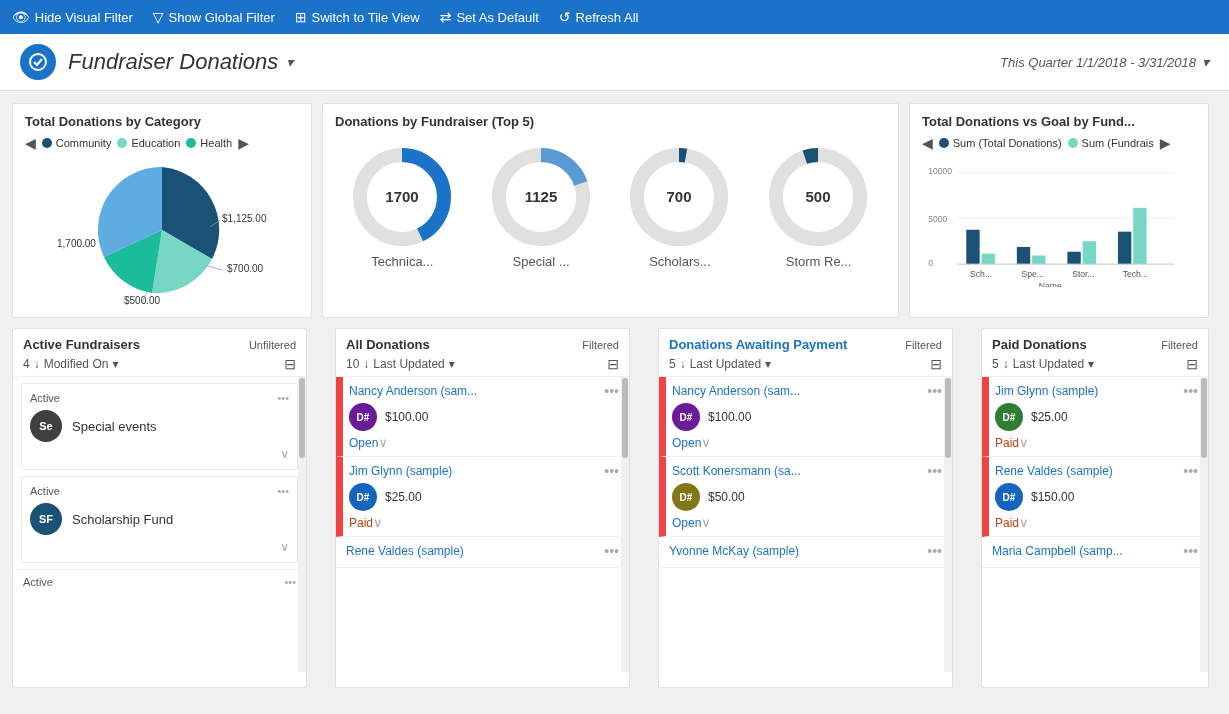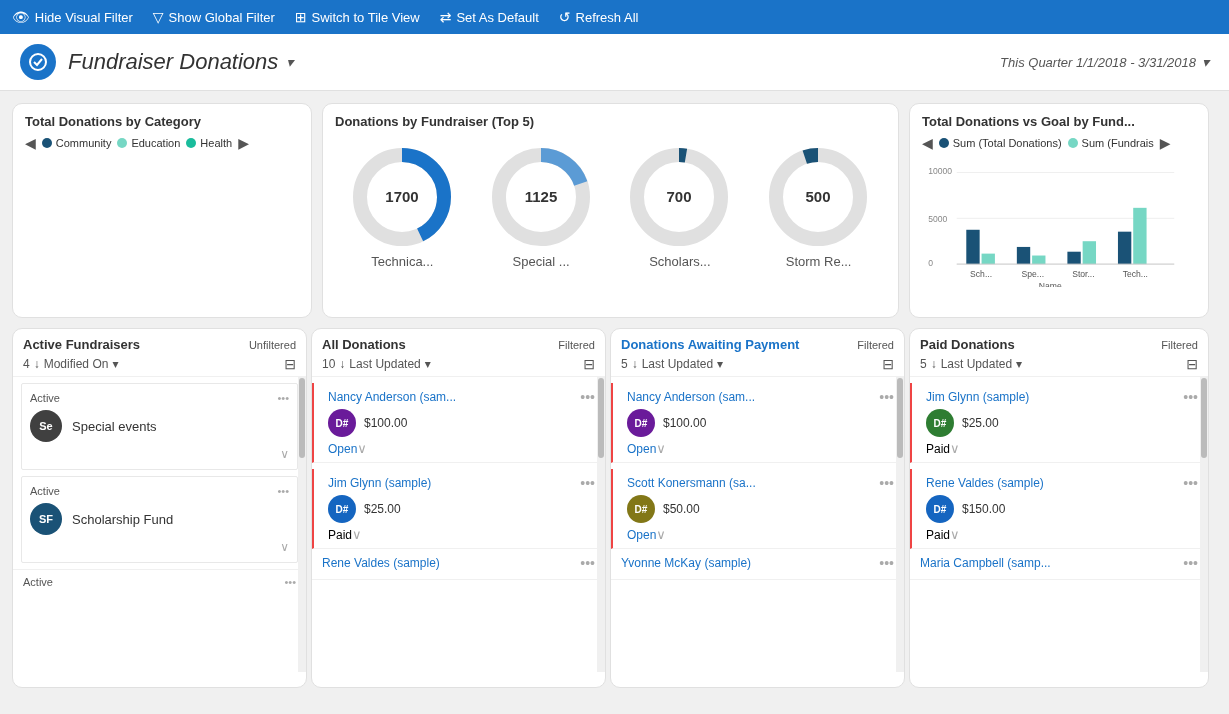--- a/index.html
+++ b/index.html
@@ -85,7 +85,7 @@
     .card {
       background: white;
       border: 1px solid #e0e0e0;
-      border-radius: 10px;
+      border-radius: 2px;
       overflow: hidden;
     }
 

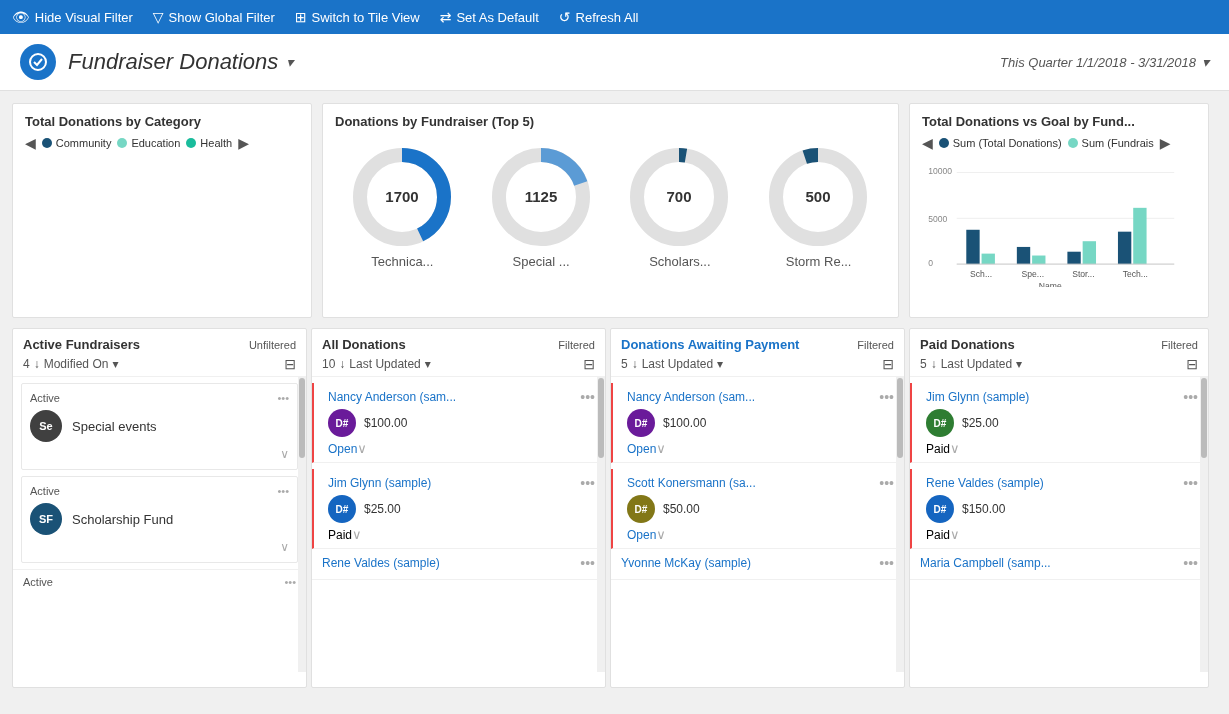--- a/index.html
+++ b/index.html
@@ -337,6 +337,28 @@
         </span>
         <span class="nav-arrow">▶</span>
       </div>
+      <div class="pie-area">
+        <svg width="220" height="155" viewBox="0 0 220 155">
+
+          <path d="M110,78 L110,15 A63,63 0 0,1 160,107 Z" fill="#1a5276"></path>
+
+          <path d="M110,78 L160,107 A63,63 0 0,1 100,141 Z" fill="#76d7c4"></path>
+
+          <path d="M110,78 L100,141 A63,63 0 0,1 52,105 Z" fill="#1abc9c"></path>
+
+          <path d="M110,78 L52,105 A63,63 0 0,1 110,15 Z" fill="#5dade2"></path>
+
+          <text x="170" y="70" font-size="10" fill="#333">$1,125.00</text>
+          <text x="5" y="95" font-size="10" fill="#333">1,700.00</text>
+          <text x="72" y="152" font-size="10" fill="#333">$500.00</text>
+          <text x="175" y="120" font-size="10" fill="#333">$700.00</text>
+
+          <line x1="158" y1="75" x2="168" y2="68" stroke="#999" stroke-width="0.8"></line>
+          <line x1="68" y1="92" x2="55" y2="92" stroke="#999" stroke-width="0.8"></line>
+          <line x1="95" y1="140" x2="90" y2="150" stroke="#999" stroke-width="0.8"></line>
+          <line x1="153" y1="113" x2="170" y2="118" stroke="#999" stroke-width="0.8"></line>
+        </svg>
+      </div>
     </div>
 
     <div class="card chart-card">

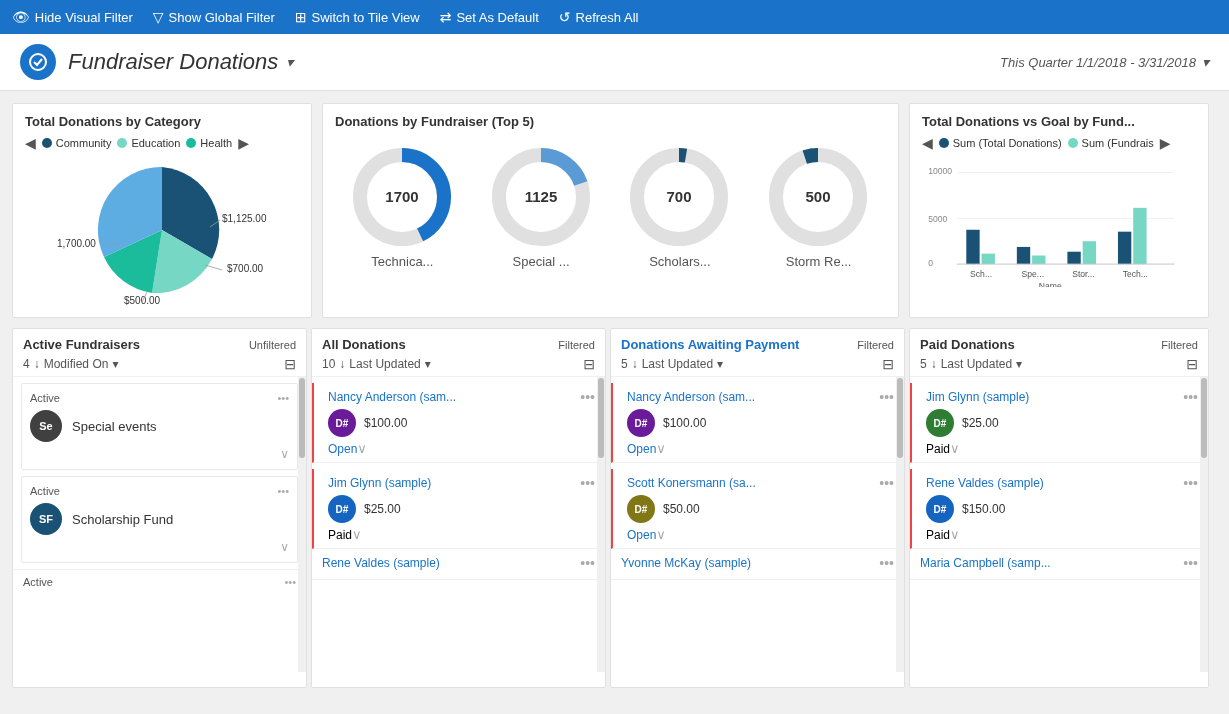--- a/index.html
+++ b/index.html
@@ -79,7 +79,7 @@
     .bottom-row {
       display: grid;
       grid-template-columns: 295px 295px 295px 1fr;
-      gap: 4px;
+      gap: 28px;
     }
 
     .card {

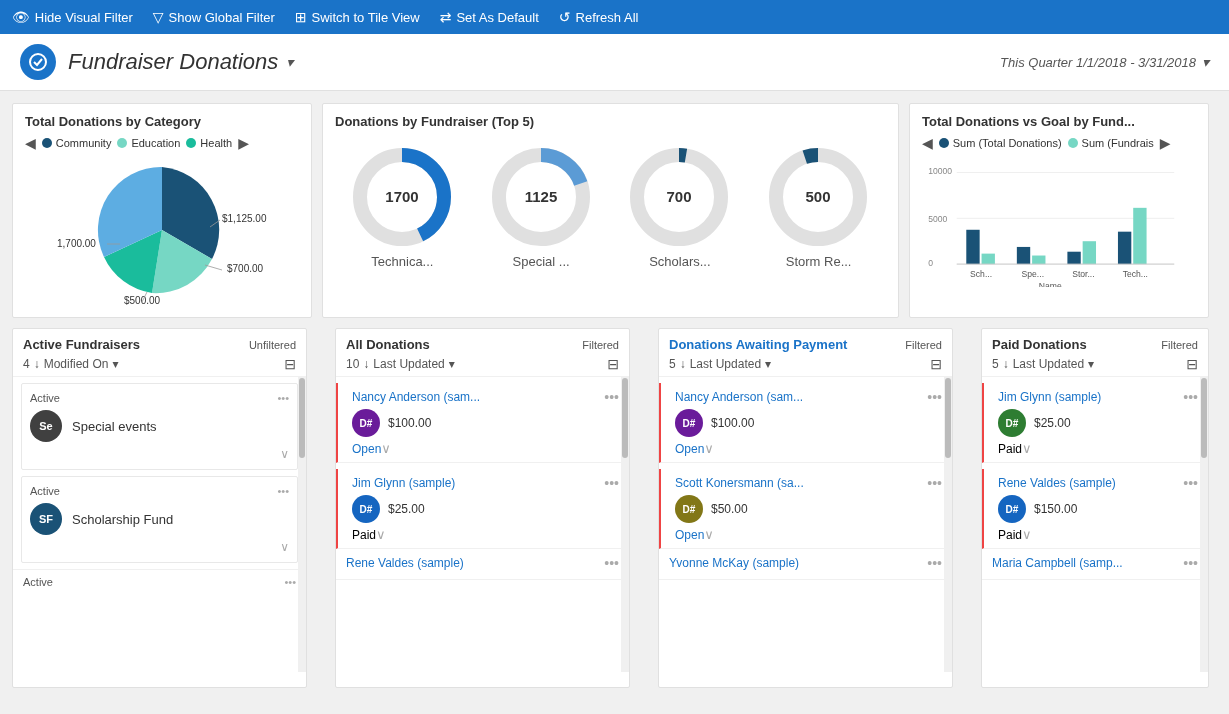--- a/index.html
+++ b/index.html
@@ -250,7 +250,7 @@
     .fundraiser-name { font-size: 13px; font-weight: 500; }
     .fundraiser-expand { text-align: right; margin-top: 4px; }
 
-    .left-border-blue { border-left: 2px solid #ef4444; padding-left: 14px; margin-top: 6px; }
+    .left-border-blue { border-left: 7px solid #ef4444; padding-left: 6px; }
 
     
     .list-scrollbar {

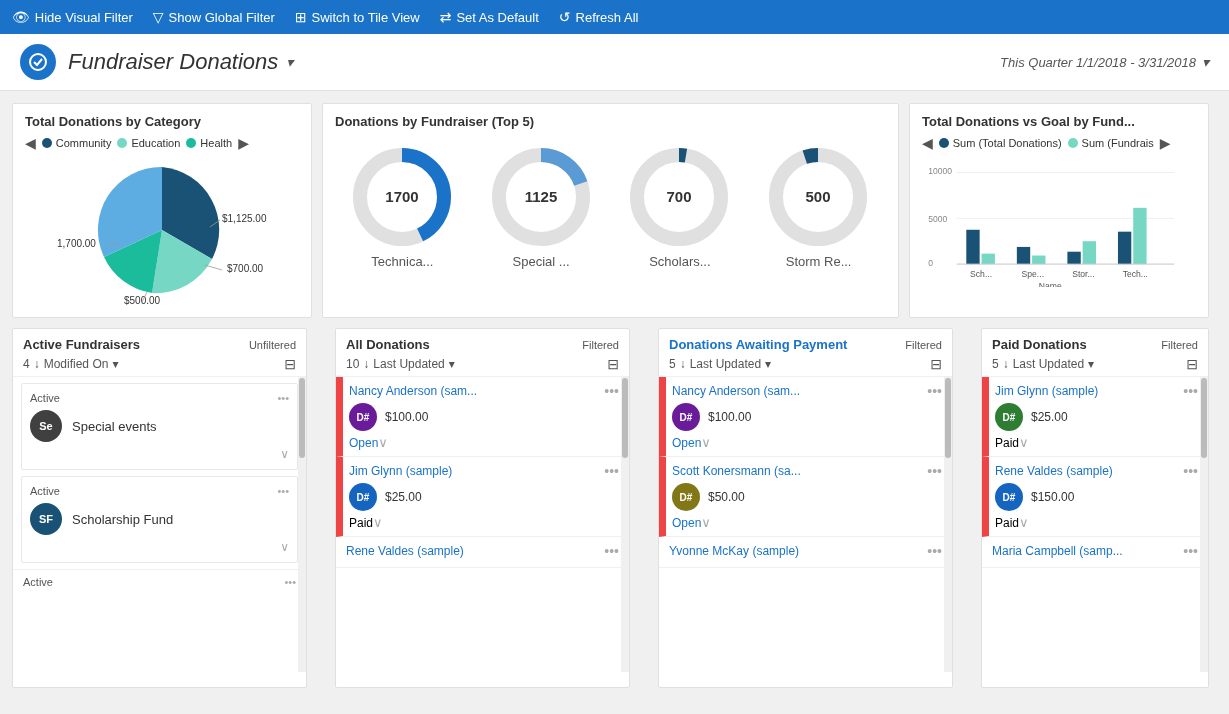--- a/index.html
+++ b/index.html
@@ -228,7 +228,7 @@
       cursor: pointer;
     }
     .status-open { color: #1a73c8; }
-    .status-paid { color: #000000; }
+    .status-paid { color: #c2410c; }
 
     .expand-icon { color: #aaa; cursor: pointer; }
 

